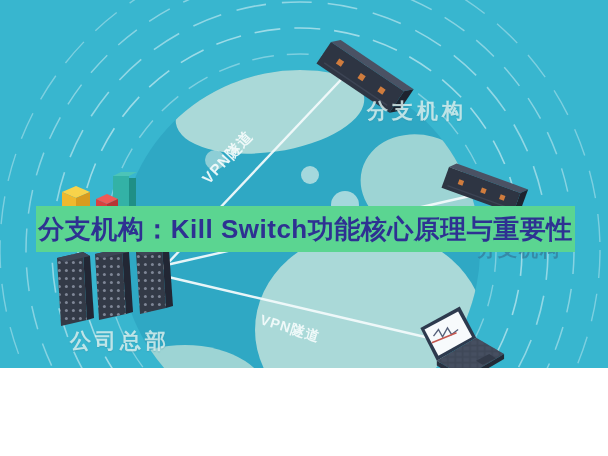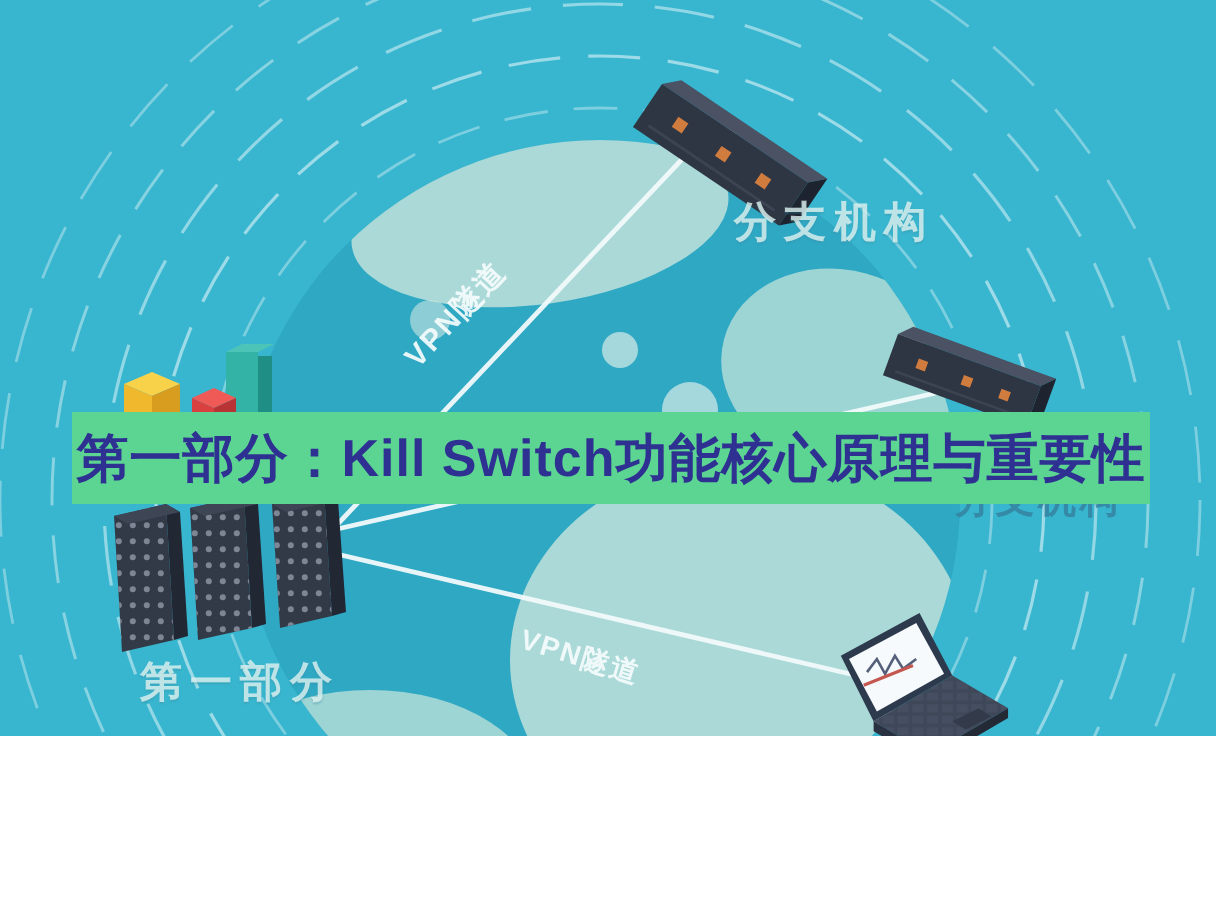--- a/index.html
+++ b/index.html
@@ -183,7 +183,7 @@
   <div class="label vpn-label" id="vpn-lower">VPN隧道</div>
 
   <div id="banner" style="background: rgb(91, 213, 145);">
-    <span style="color: rgb(46, 49, 146);">第一部分：Kill Switch功能核心原理与重要性</span>
+    <span style="color: rgb(46, 49, 146);">分支机构：Kill Switch功能核心原理与重要性</span>
   </div>
 
 </div>

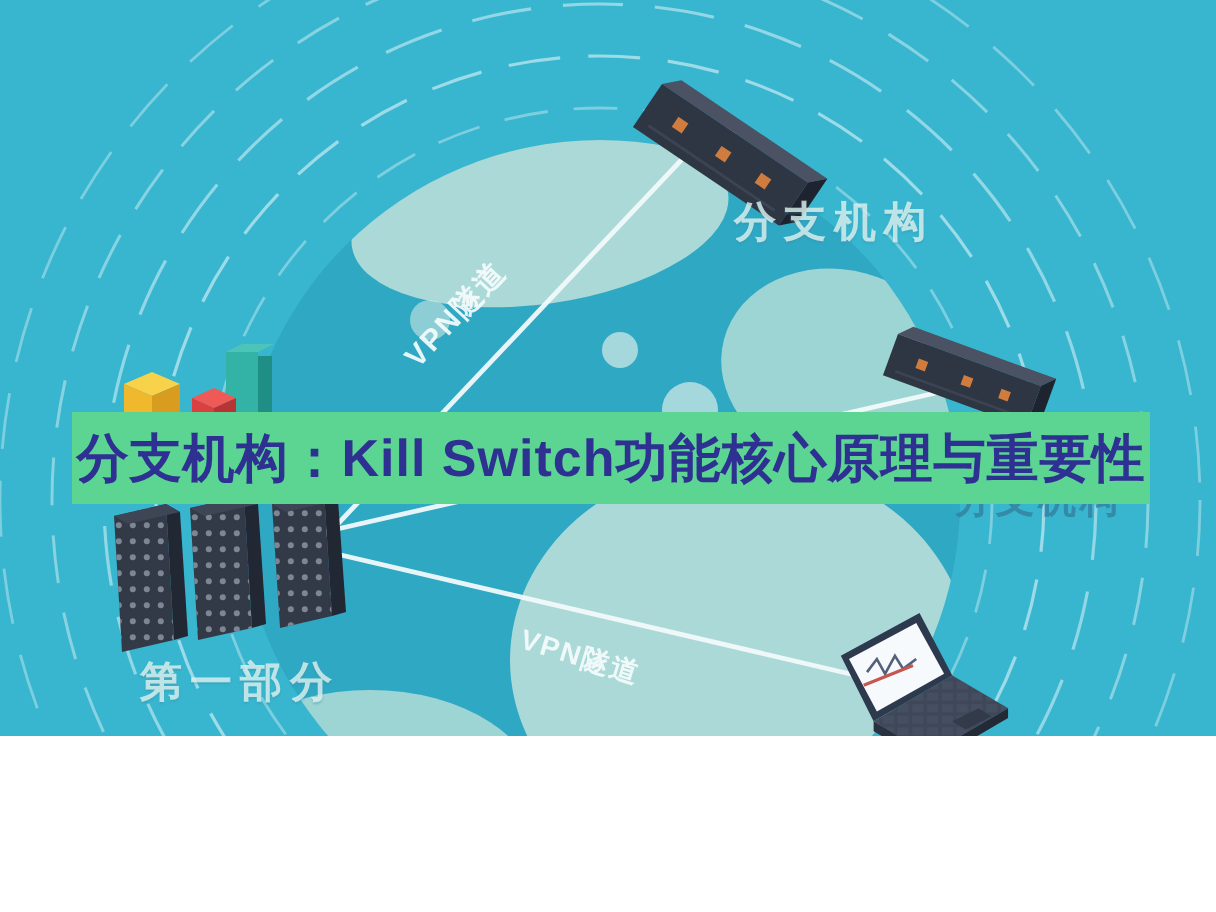--- a/index.html
+++ b/index.html
@@ -176,7 +176,7 @@
 
   <div class="label node-label-dim" id="branch-right-label">分支机构</div>
 
-  <div class="label node-label" id="hq-label">第一部分</div>
+  <div class="label node-label" id="hq-label">公司总部</div>
 
   <div class="label vpn-label" id="vpn-upper">VPN隧道</div>
 

